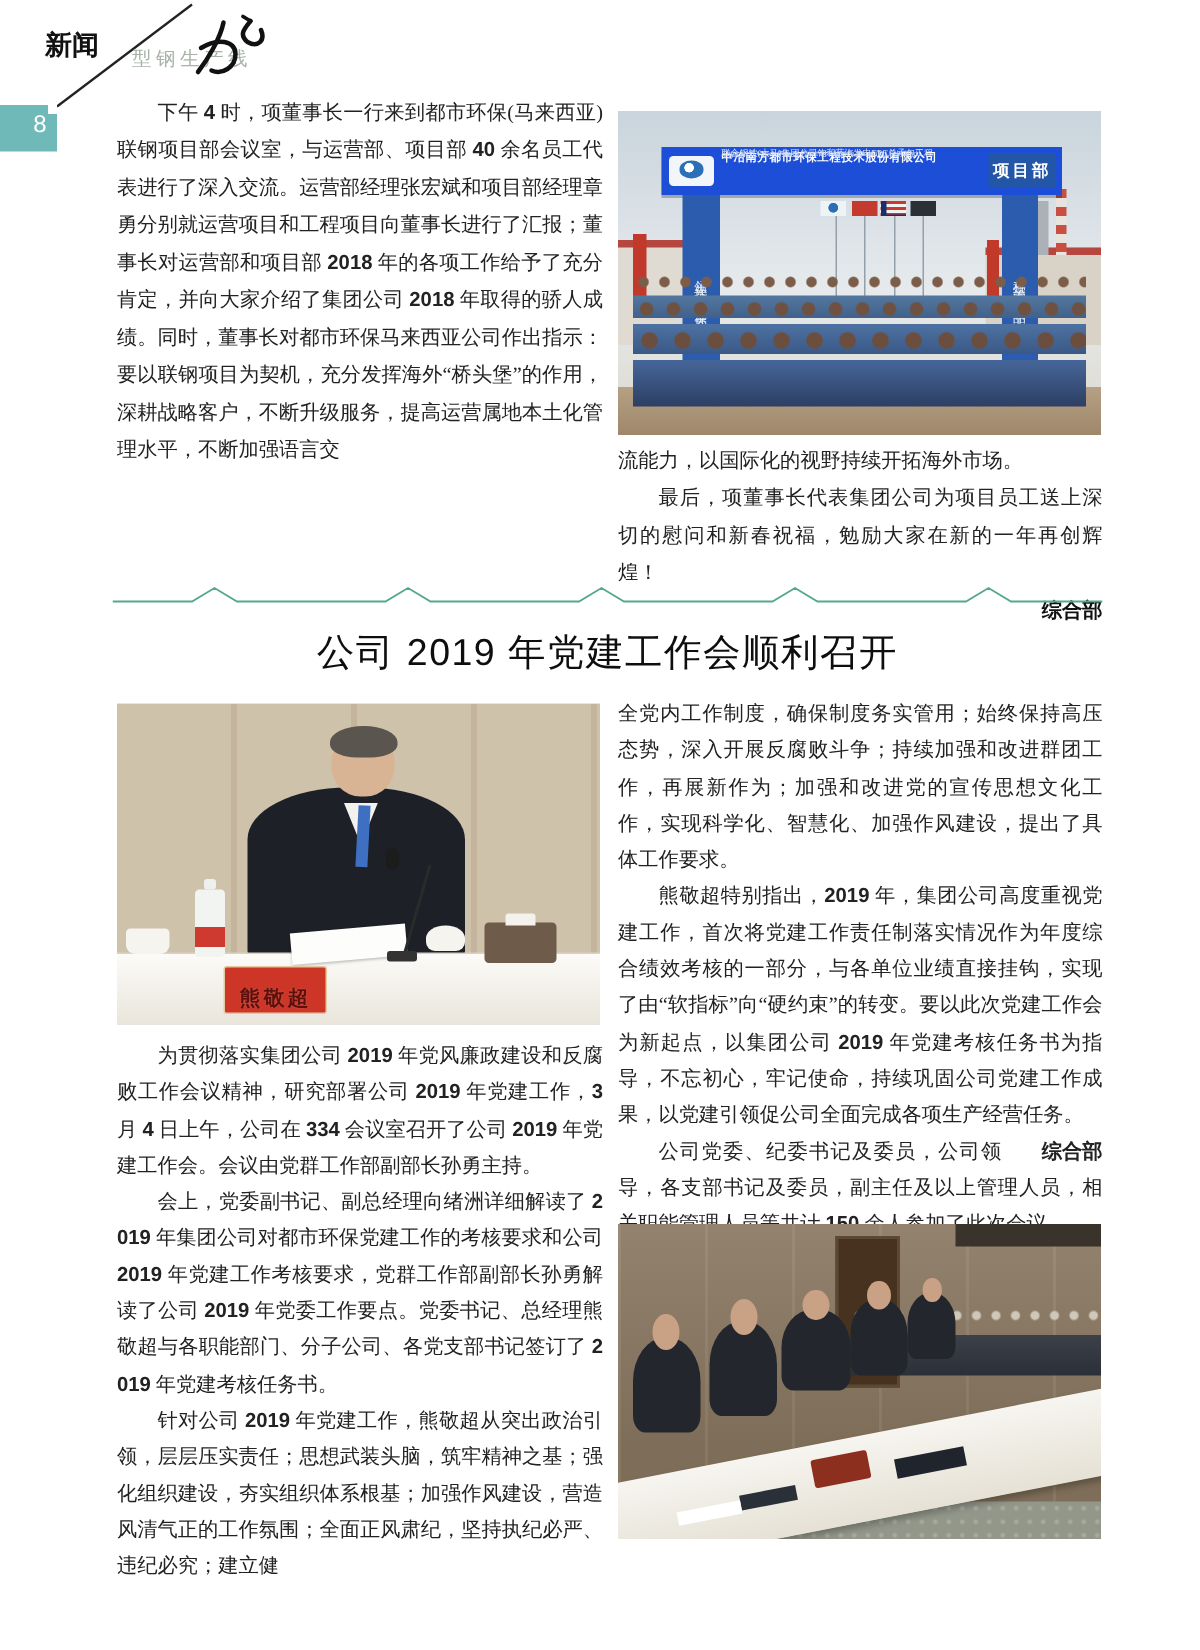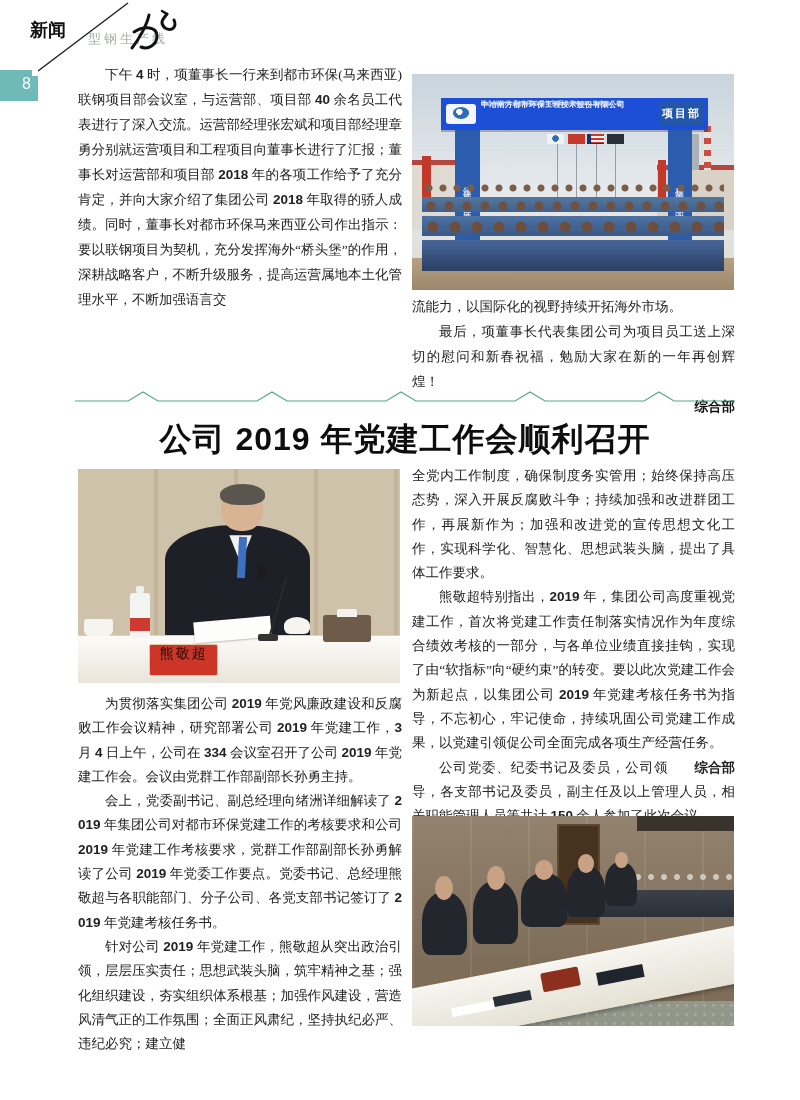--- a/index.html
+++ b/index.html
@@ -37,7 +37,7 @@
 
   
   .headline{position:absolute;left:75px;top:418px;width:660px;text-align:center;
-            font-size:32px;font-weight:700;color:#0e0e0e;letter-spacing:1px;
+            font-size:25px;font-weight:400;color:#0e0e0e;letter-spacing:1px;
             font-family:"Liberation Sans","DejaVu Sans",sans-serif;}
 
   

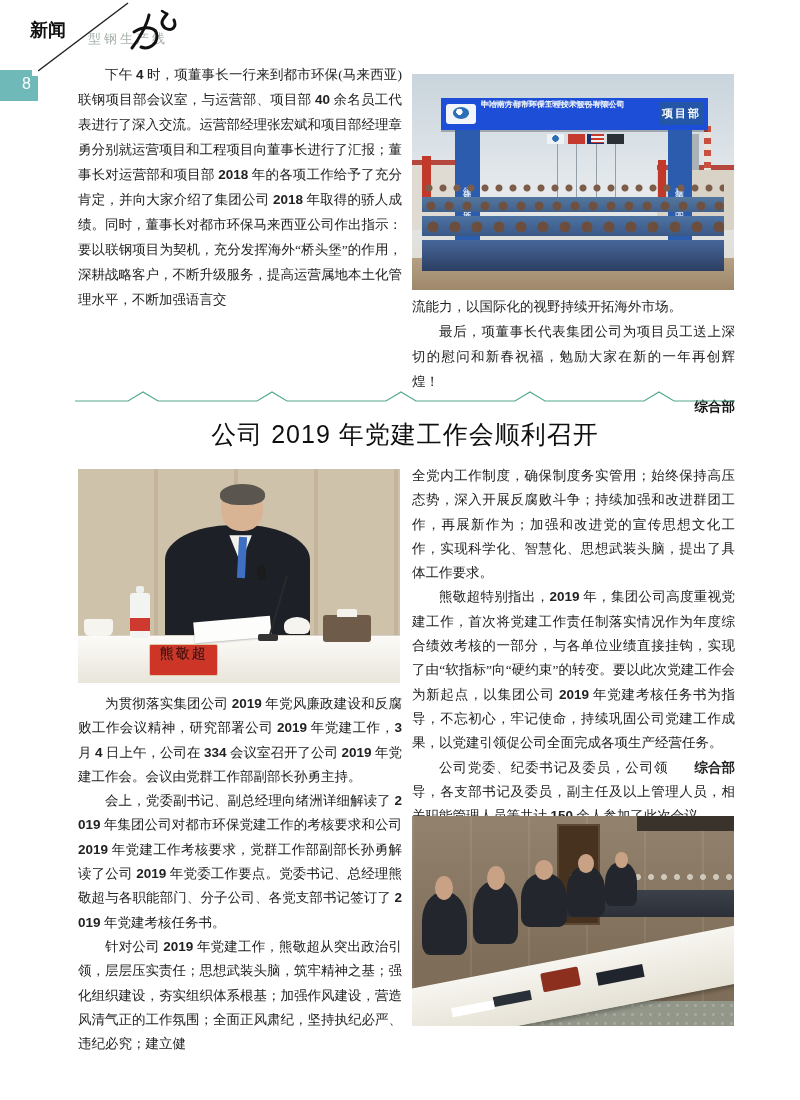--- a/index.html
+++ b/index.html
@@ -236,7 +236,7 @@
   </div>
 
   <div class="col a2" id="col2-right">
-    <p class="para digits-bold">全党内工作制度，确保制度务实管用；始终保持高压态势，深入开展反腐败斗争；持续加强和改进群团工作，再展新作为；加强和改进党的宣传思想文化工作，实现科学化、智慧化、思想武装头脑，提出了具体工作要求。</p>
+    <p class="para digits-bold">全党内工作制度，确保制度务实管用；始终保持高压态势，深入开展反腐败斗争；持续加强和改进群团工作，再展新作为；加强和改进党的宣传思想文化工作，实现科学化、智慧化、加强作风建设，提出了具体工作要求。</p>
     <p class="para indent digits-bold">熊敬超特别指出，<b>2019</b> 年，集团公司高度重视党建工作，首次将党建工作责任制落实情况作为年度综合绩效考核的一部分，与各单位业绩直接挂钩，实现了由“软指标”向“硬约束”的转变。要以此次党建工作会为新起点，以集团公司 <b>2019</b> 年党建考核任务书为指导，不忘初心，牢记使命，持续巩固公司党建工作成果，以党建引领促公司全面完成各项生产经营任务。</p>
     <p class="para indent"><span class="byline-inline">综合部</span><span class="digits-bold">公司党委、纪委书记及委员，公司领导，各支部书记及委员，副主任及以上管理人员，相关职能管理人员等共计 <b>150</b> 余人参加了此次会议。</span></p>
   </div>

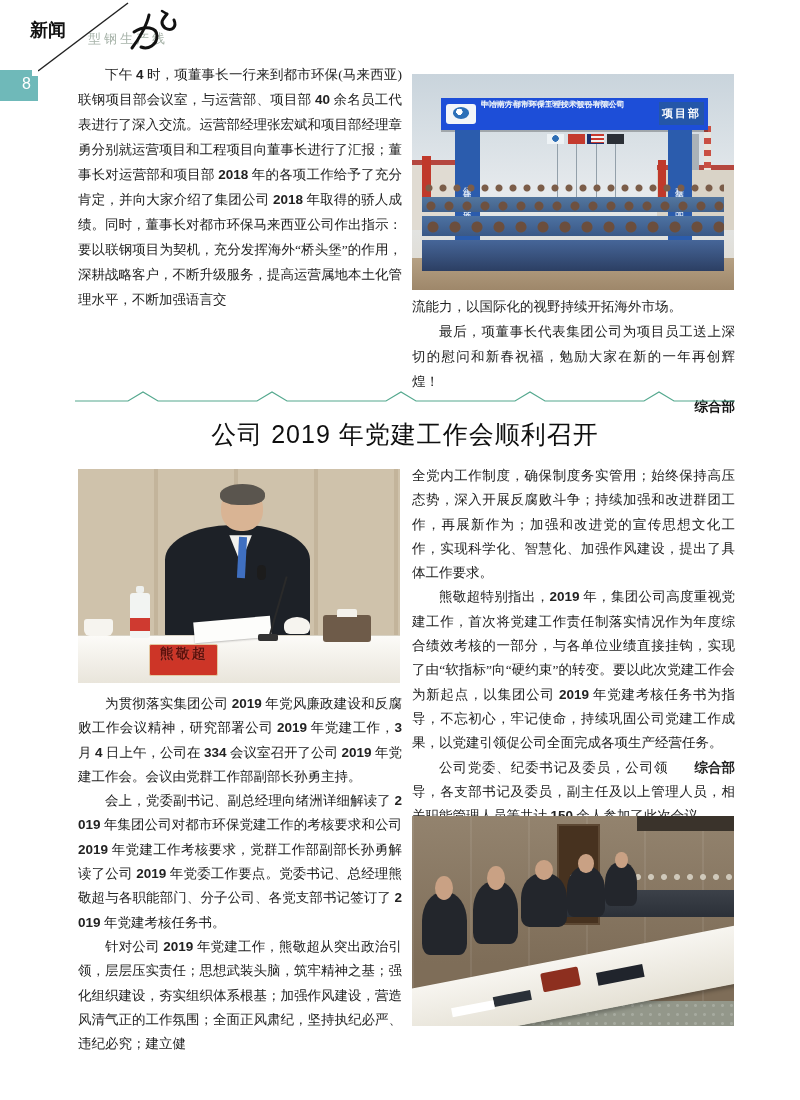--- a/index.html
+++ b/index.html
@@ -106,7 +106,7 @@
   .p2-tissue{right:9%;bottom:19%;width:15%;height:13%;background:#6e5b49;border-radius:3px;}
   .p2-tissue i{position:absolute;left:30%;top:-6px;width:40%;height:8px;background:#f4f2ec;border-radius:2px 2px 0 0;}
   .p2-plate{left:22%;bottom:3.5%;width:21%;height:14%;background:#cd3527;border:1px solid #e3c9a2;border-radius:2px;
-            display:flex;align-items:flex-start;justify-content:center;}
+            display:flex;align-items:flex-end;justify-content:center;}
   .p2-plate span{position:static;color:#5e100a;font-weight:700;font-size:14px;letter-spacing:2px;
                  text-shadow:0 0 1px rgba(255,255,255,.25);}
 

